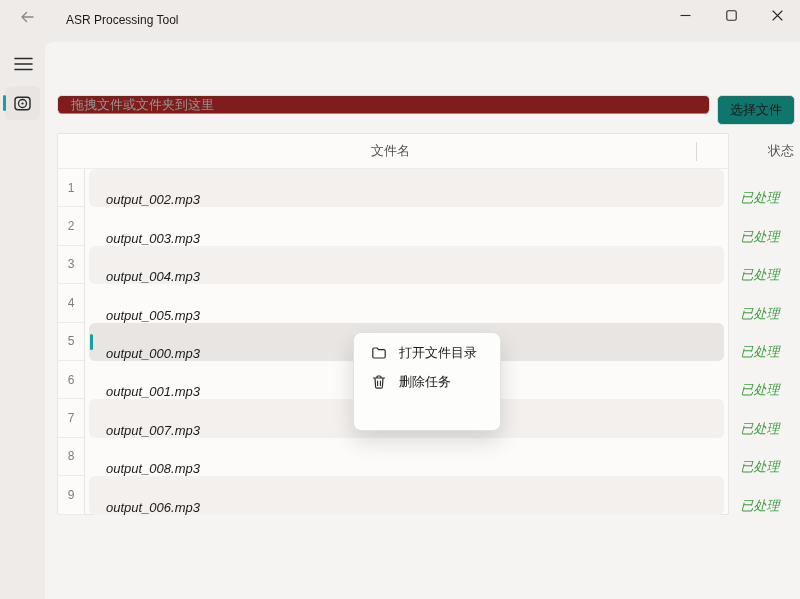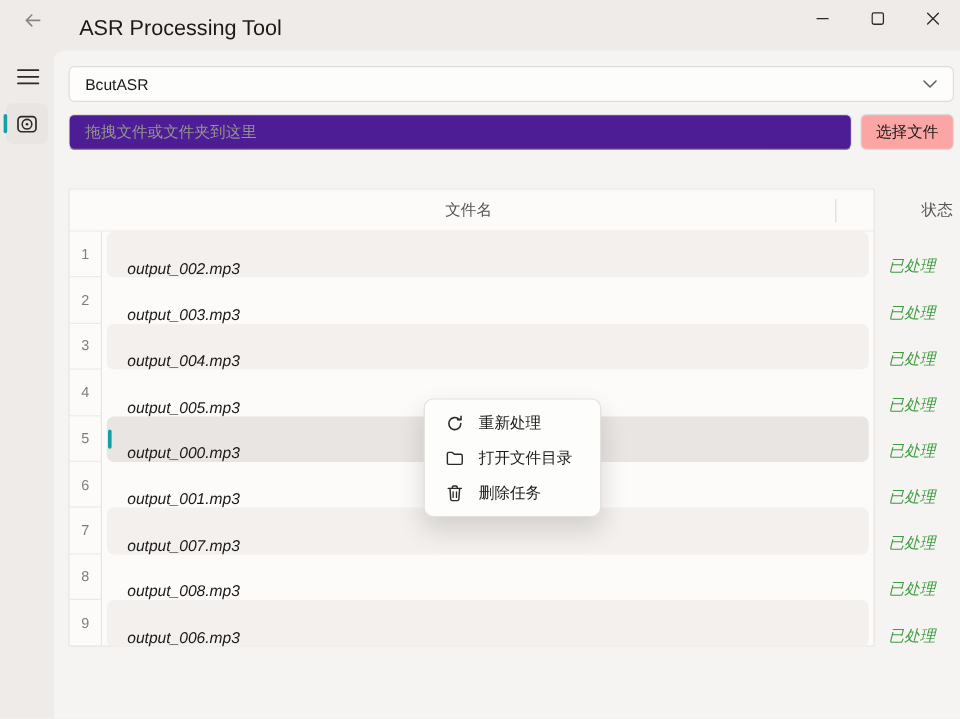--- a/index.html
+++ b/index.html
@@ -16,7 +16,7 @@
   
   .titlebar{position:absolute;left:0;top:0;width:800px;height:42px;}
   .back-btn{position:absolute;left:10px;top:3px;width:34px;height:28px;display:flex;align-items:center;justify-content:center;border-radius:5px;cursor:pointer;}
-  .win-title{position:absolute;left:66px;top:13px;font-size:18px;color:var(--ink);}
+  .win-title{position:absolute;left:66px;top:13px;font-size:12px;color:var(--ink);}
   .win-controls{position:absolute;right:0;top:0;height:31px;display:flex;}
   .win-btn{width:46px;height:31px;display:flex;align-items:center;justify-content:center;cursor:pointer;}
 

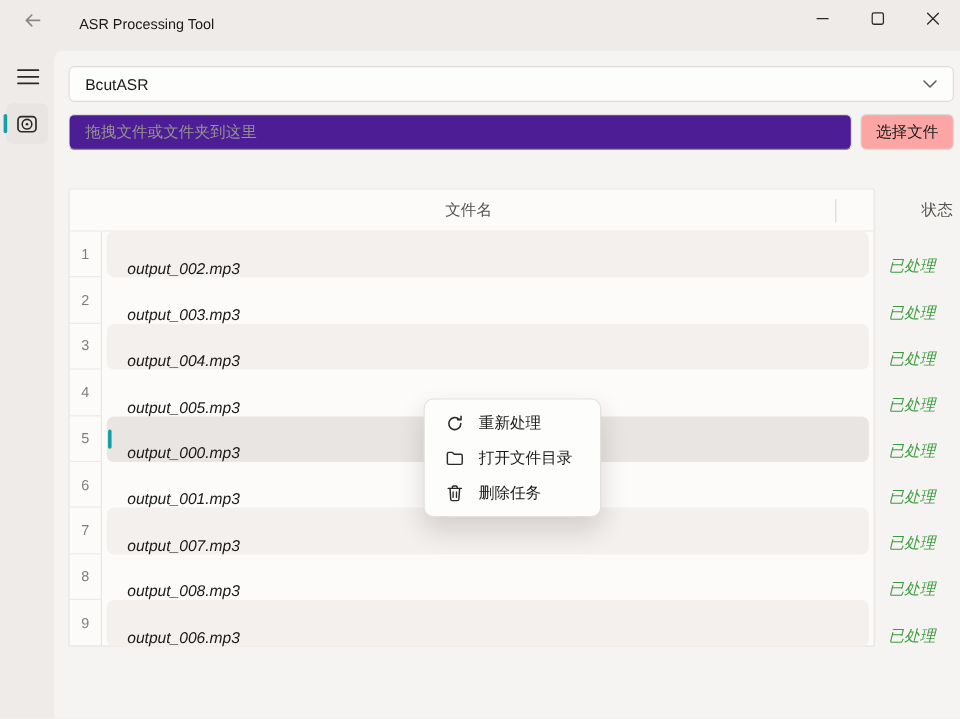--- a/index.html
+++ b/index.html
@@ -120,14 +120,6 @@
 
 <div class="content">
 
-  <div class="select-box">
-    <span>BcutASR</span>
-    <span class="chevron">
-      <svg width="12" height="8" viewBox="0 0 12 8">
-          <path d="M1 1.5 6 6.5 11 1.5" fill="none" stroke="#5f5c59" stroke-width="1.3" stroke-linecap="round" stroke-linejoin="round"></path>
-        </svg>
-    </span>
-  </div>
 
   <div class="drop-input">
     <span>拖拽文件或文件夹到这里</span>

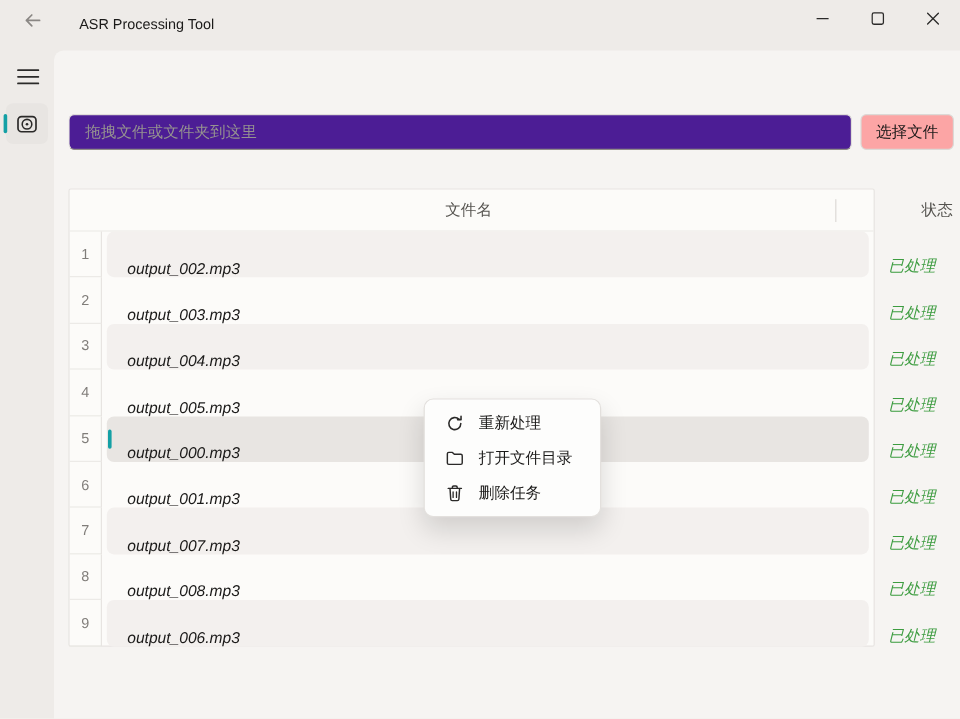--- a/index.html
+++ b/index.html
@@ -32,7 +32,7 @@
   .select-box{position:absolute;left:12px;top:13px;width:738px;height:30px;background:#fdfdfc;border:1px solid #e0ddda;border-radius:5px;display:flex;align-items:center;padding:0 13px;cursor:pointer;}
   .select-box .chevron{margin-left:auto;}
 
-  .drop-input{position:absolute;left:12px;top:53px;width:653px;height:30px;background:#4c1d95;border:1px solid #e0ddda;border-bottom-color:#8f8b87;border-radius:5px;display:flex;align-items:center;padding:0 13px;color:var(--ph);cursor:text;}
+  .drop-input{position:absolute;left:12px;top:53px;width:653px;height:19px;background:#7f1d1d;border:1px solid #e0ddda;border-bottom-color:#8f8b87;border-radius:5px;display:flex;align-items:center;padding:0 13px;color:var(--ph);cursor:text;}
   .choose-btn{position:absolute;left:672px;top:53px;width:78px;height:30px;background:#fca5a5;border:1px solid #dcd9d6;border-radius:5px;display:flex;align-items:center;justify-content:center;color:var(--ink);cursor:pointer;}
 
   

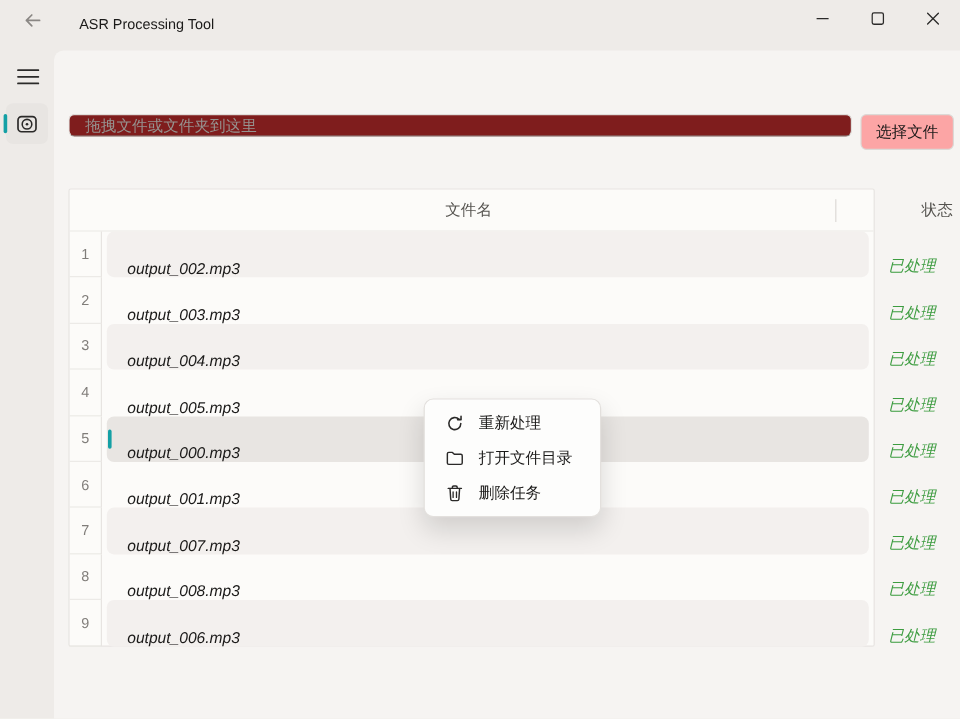--- a/index.html
+++ b/index.html
@@ -33,7 +33,7 @@
   .select-box .chevron{margin-left:auto;}
 
   .drop-input{position:absolute;left:12px;top:53px;width:653px;height:19px;background:#7f1d1d;border:1px solid #e0ddda;border-bottom-color:#8f8b87;border-radius:5px;display:flex;align-items:center;padding:0 13px;color:var(--ph);cursor:text;}
-  .choose-btn{position:absolute;left:672px;top:53px;width:78px;height:30px;background:#fca5a5;border:1px solid #dcd9d6;border-radius:5px;display:flex;align-items:center;justify-content:center;color:var(--ink);cursor:pointer;}
+  .choose-btn{position:absolute;left:672px;top:53px;width:78px;height:30px;background:#0f766e;border:1px solid #dcd9d6;border-radius:5px;display:flex;align-items:center;justify-content:center;color:var(--ink);cursor:pointer;}
 
   
   .table{position:absolute;left:12px;top:91px;width:672px;height:382px;background:var(--table-bg);border:1px solid var(--line);border-radius:2px;margin-top:24px;}

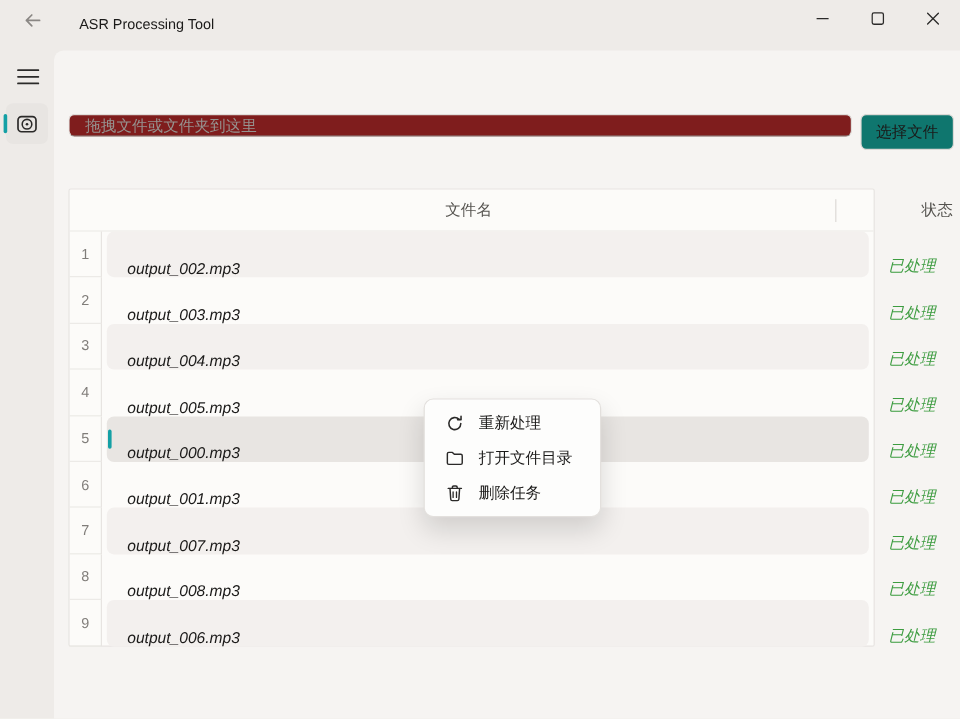--- a/index.html
+++ b/index.html
@@ -36,7 +36,7 @@
   .choose-btn{position:absolute;left:672px;top:53px;width:78px;height:30px;background:#0f766e;border:1px solid #dcd9d6;border-radius:5px;display:flex;align-items:center;justify-content:center;color:var(--ink);cursor:pointer;}
 
   
-  .table{position:absolute;left:12px;top:91px;width:672px;height:382px;background:var(--table-bg);border:1px solid var(--line);border-radius:2px;margin-top:24px;}
+  .table{position:absolute;left:12px;top:91px;width:672px;height:382px;background:var(--table-bg);border:1px solid var(--line);border-radius:2px;}
   .thead{position:relative;height:35px;border-bottom:1px solid #edebe8;display:flex;align-items:center;color:#55534f;}
   .th-name{position:absolute;left:27px;width:611px;text-align:center;}
   .th-status{position:absolute;left:674px;width:98px;text-align:center;}

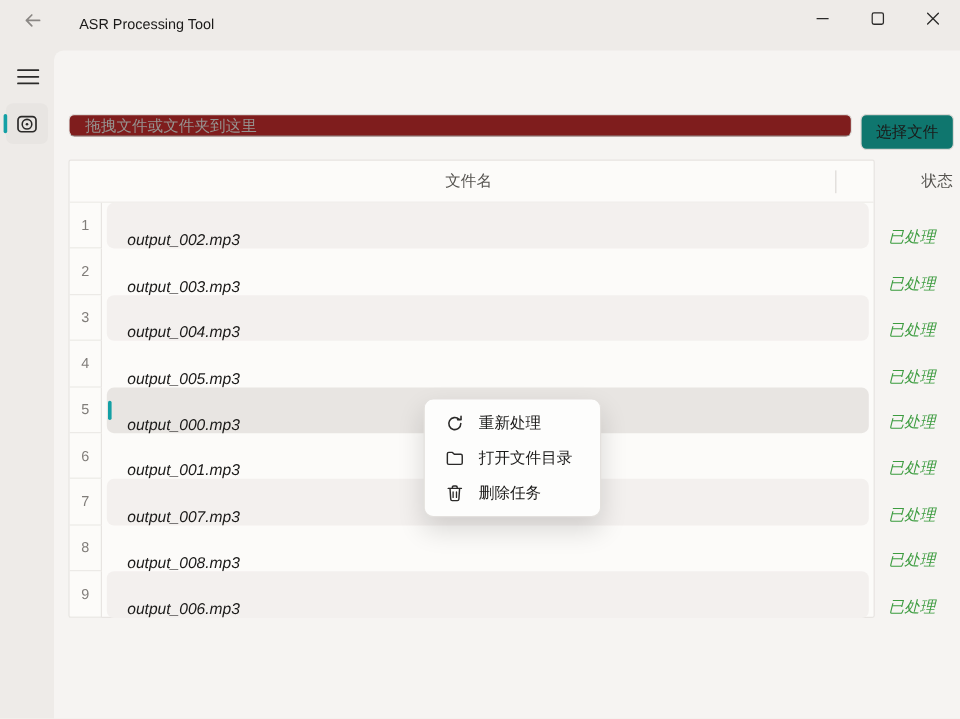--- a/index.html
+++ b/index.html
@@ -224,15 +224,6 @@
   <div class="ctx-item">
     <span class="ctx-icon">
       <svg width="16" height="16" viewBox="0 0 16 16">
-          <path d="M13 8a5 5 0 1 1-1.46-3.54" fill="none" stroke="#2b2a29" stroke-width="1.3" stroke-linecap="round"></path>
-          <path d="M13.2 1.8v2.9h-2.9" fill="none" stroke="#2b2a29" stroke-width="1.3" stroke-linecap="round" stroke-linejoin="round"></path>
-        </svg>
-    </span>
-    <span class="ctx-label">重新处理</span>
-  </div>
-  <div class="ctx-item">
-    <span class="ctx-icon">
-      <svg width="16" height="16" viewBox="0 0 16 16">
           <path d="M1.8 4.2a1.2 1.2 0 0 1 1.2-1.2h3l1.6 1.6h5.4a1.2 1.2 0 0 1 1.2 1.2v6a1.2 1.2 0 0 1-1.2 1.2H3a1.2 1.2 0 0 1-1.2-1.2z" fill="none" stroke="#2b2a29" stroke-width="1.2" stroke-linejoin="round"></path>
         </svg>
     </span>

